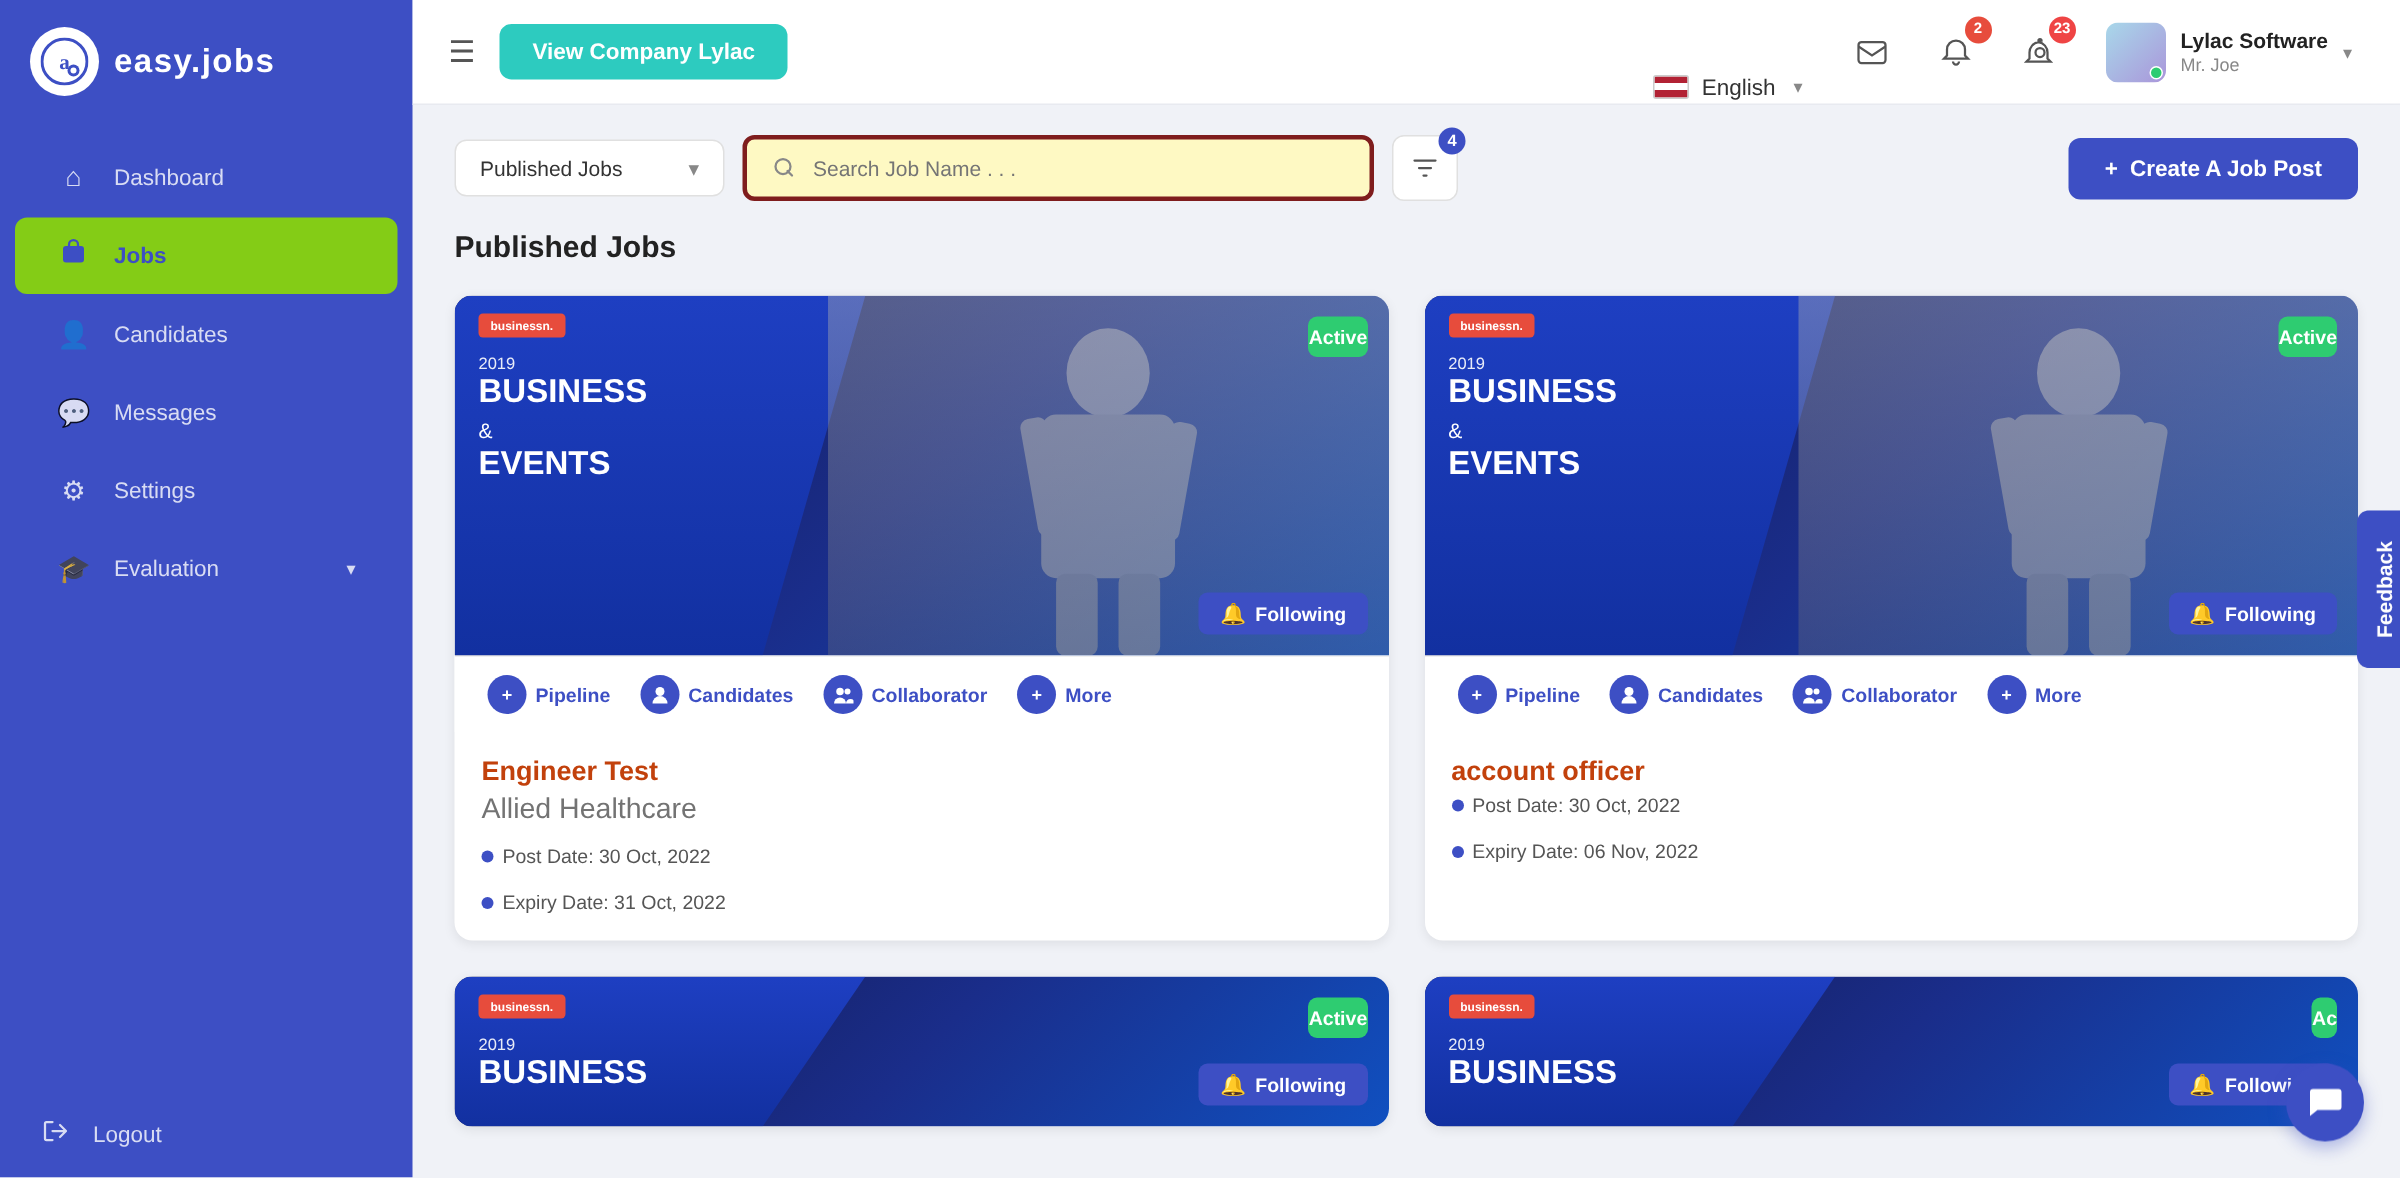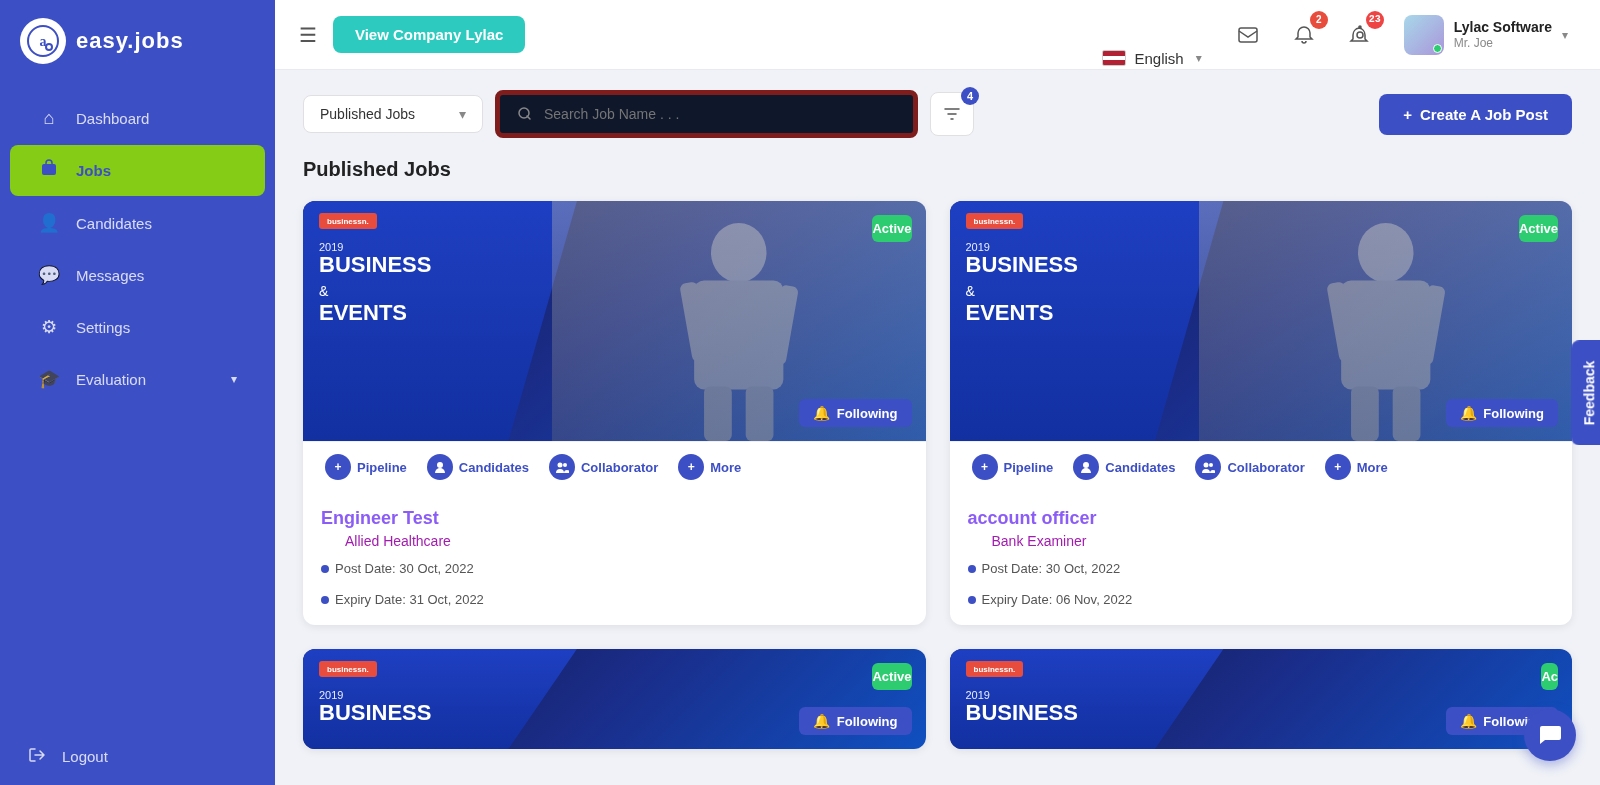--- a/index.html
+++ b/index.html
@@ -158,7 +158,7 @@
       justify-content: center;
       font-weight: bold;
     }
-    .badge.green { background: #ef4444; font-family: Liberation Mono, monospace; }
+    .badge.green { background: #ef4444; }
     .user-info {
       display: flex;
       align-items: center;

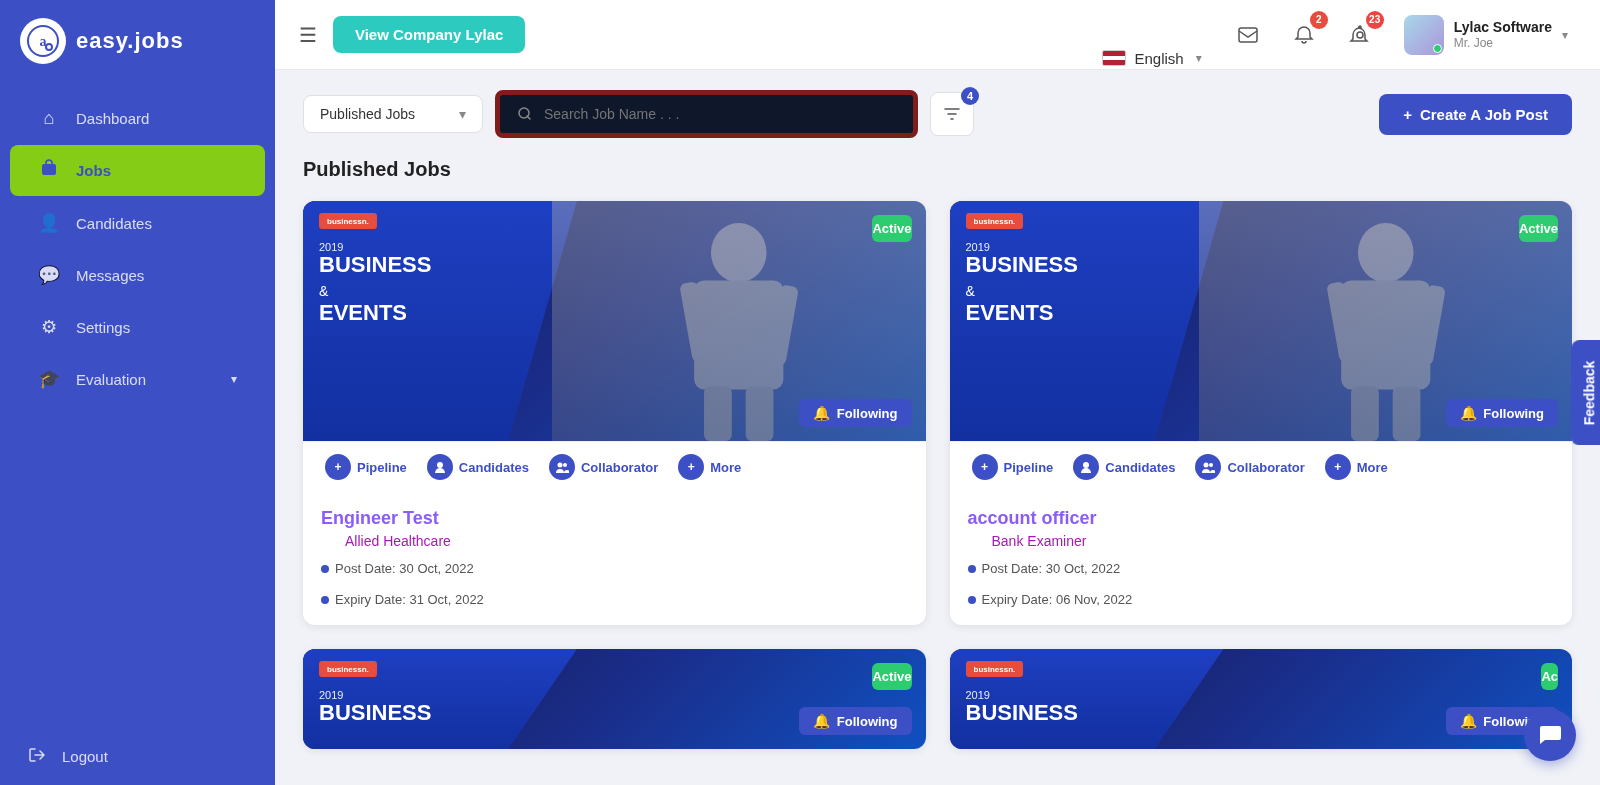--- a/index.html
+++ b/index.html
@@ -242,8 +242,8 @@
       display: flex;
       align-items: center;
       gap: 10px;
-      background: #0f172a;
-      border: 5px solid #7f1d1d;
+      background: #fef9c3;
+      border: 3px solid #7f1d1d;
       border-radius: 8px;
       padding: 10px 16px;
       flex: 1;

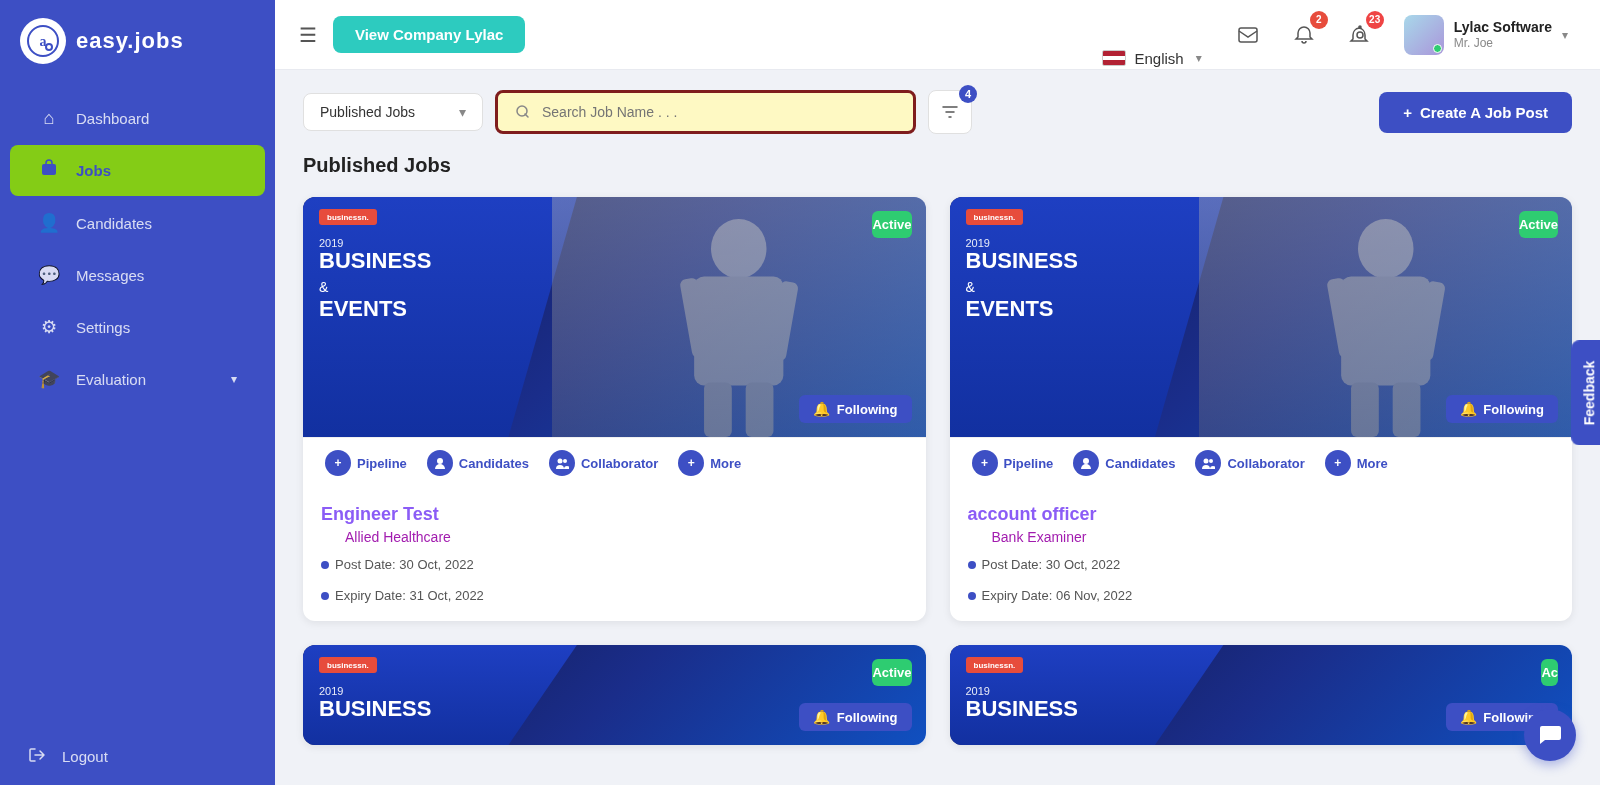--- a/index.html
+++ b/index.html
@@ -440,7 +440,7 @@
     .job-title {
       font-size: 18px;
       font-weight: 800;
-      color: #8b5cf6;
+      color: #c2410c;
       margin-bottom: 4px;
     }
     .job-company {

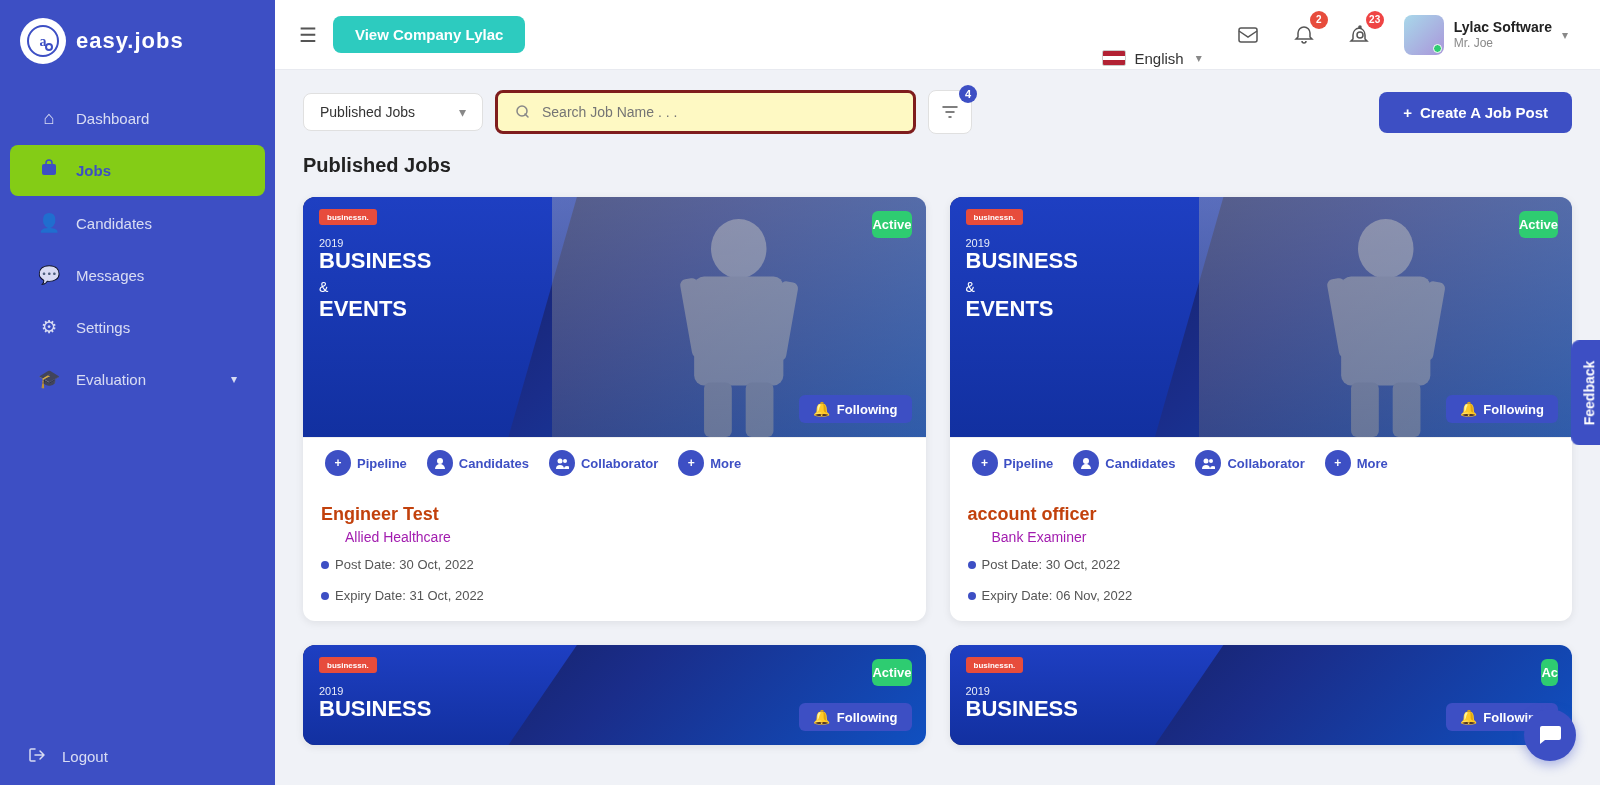--- a/index.html
+++ b/index.html
@@ -444,10 +444,9 @@
       margin-bottom: 4px;
     }
     .job-company {
-      font-size: 14px;
-      color: #a21caf;
+      font-size: 19px;
+      color: #737373;
       margin-bottom: 12px;
-      margin-left: 24px;
     }
     .job-meta {
       display: flex;

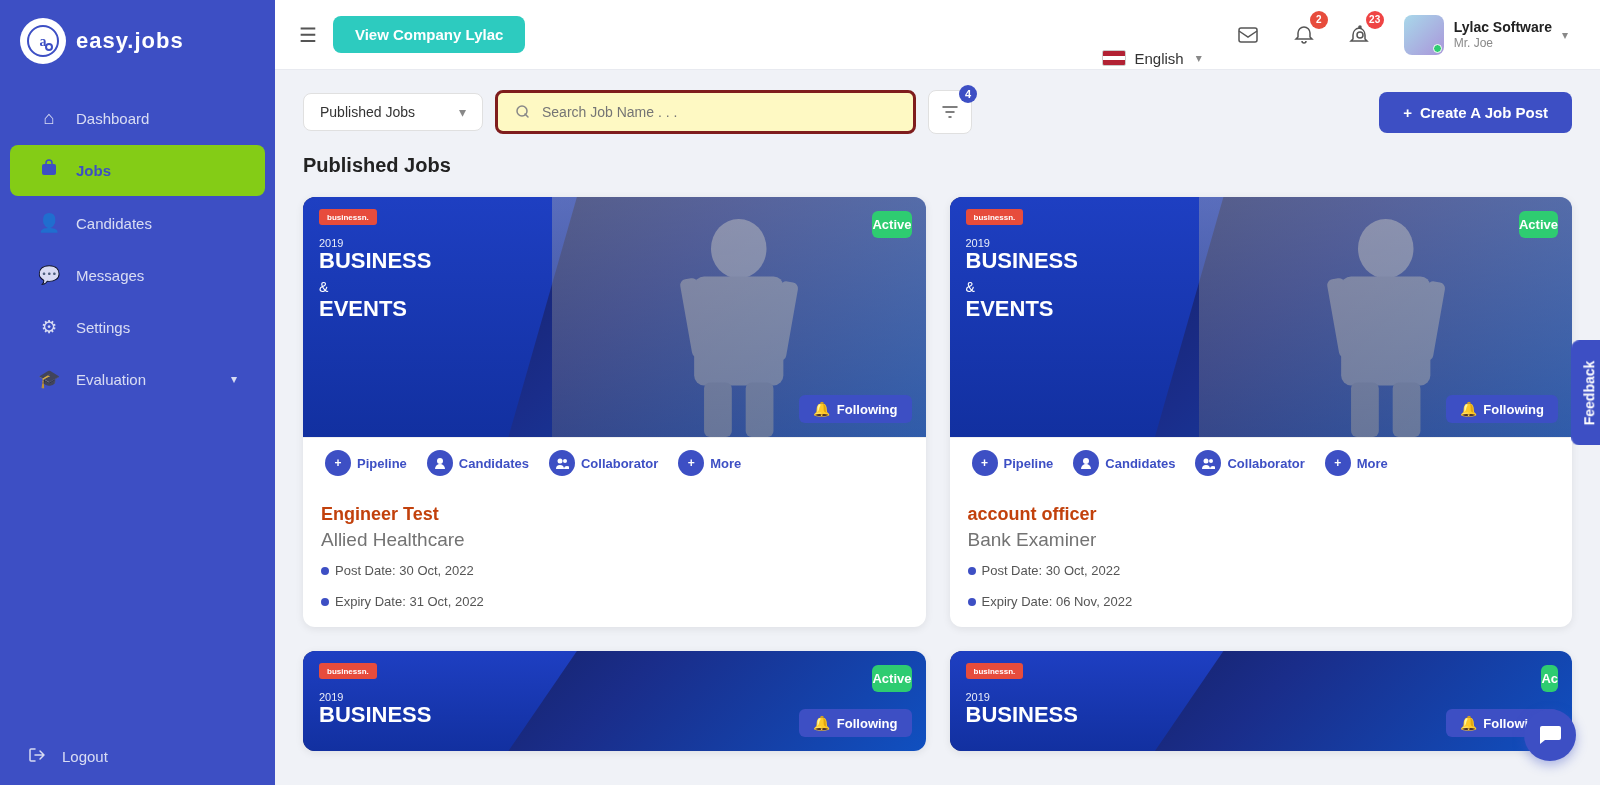--- a/index.html
+++ b/index.html
@@ -775,7 +775,6 @@
         </div>
         <div class="job-info">
           <div class="job-title">account officer</div>
-          <div class="job-company">Bank Examiner</div>
           <div class="job-meta">
             <div class="job-meta-item">
               <span class="meta-dot"></span>

